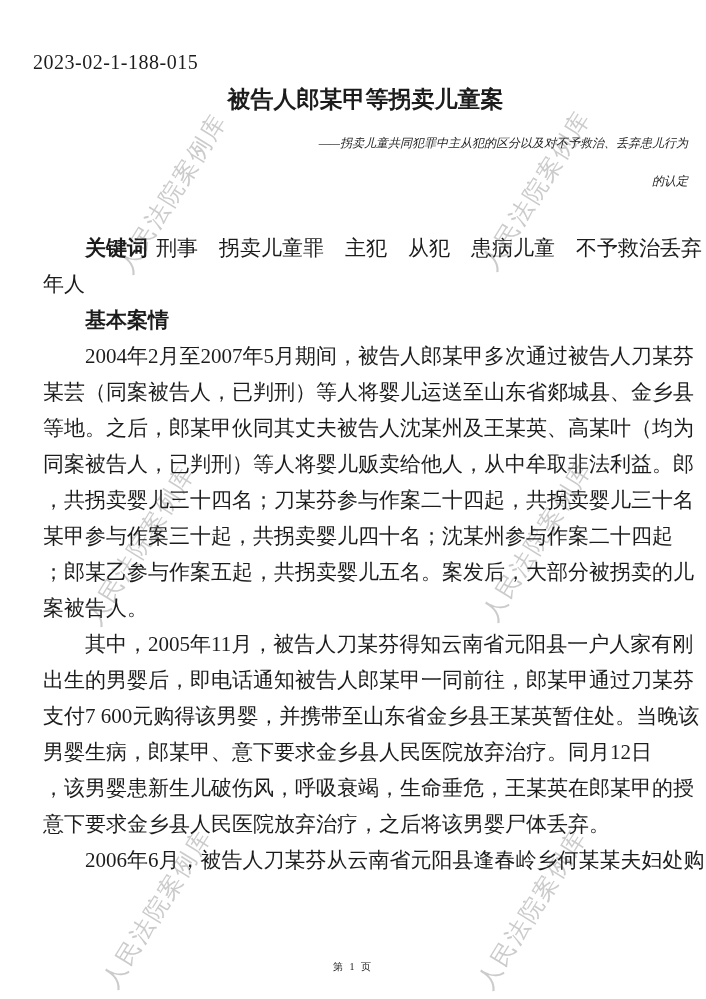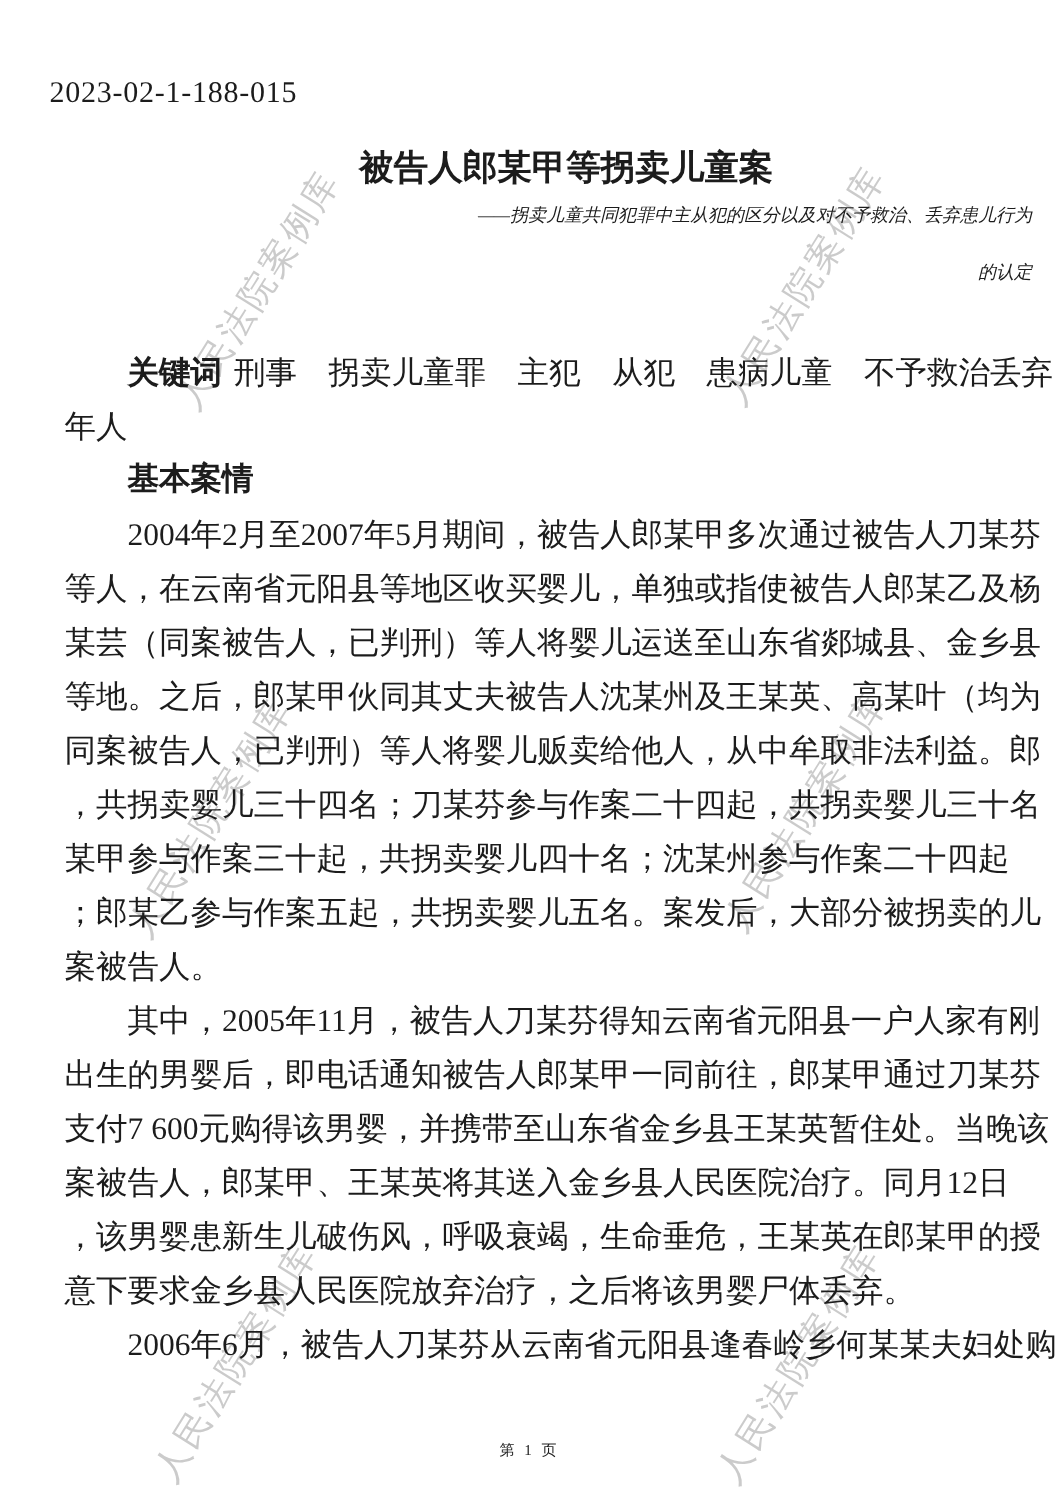--- a/index.html
+++ b/index.html
@@ -39,7 +39,7 @@
     text-align:center;
     font-size:23px;font-weight:700;
     font-family:"Liberation Sans",sans-serif;
-    z-index:1;margin:12px;
+    z-index:1;margin:0;
   }
   .subtitle{
     position:absolute;left:43px;width:645px;top:124px;

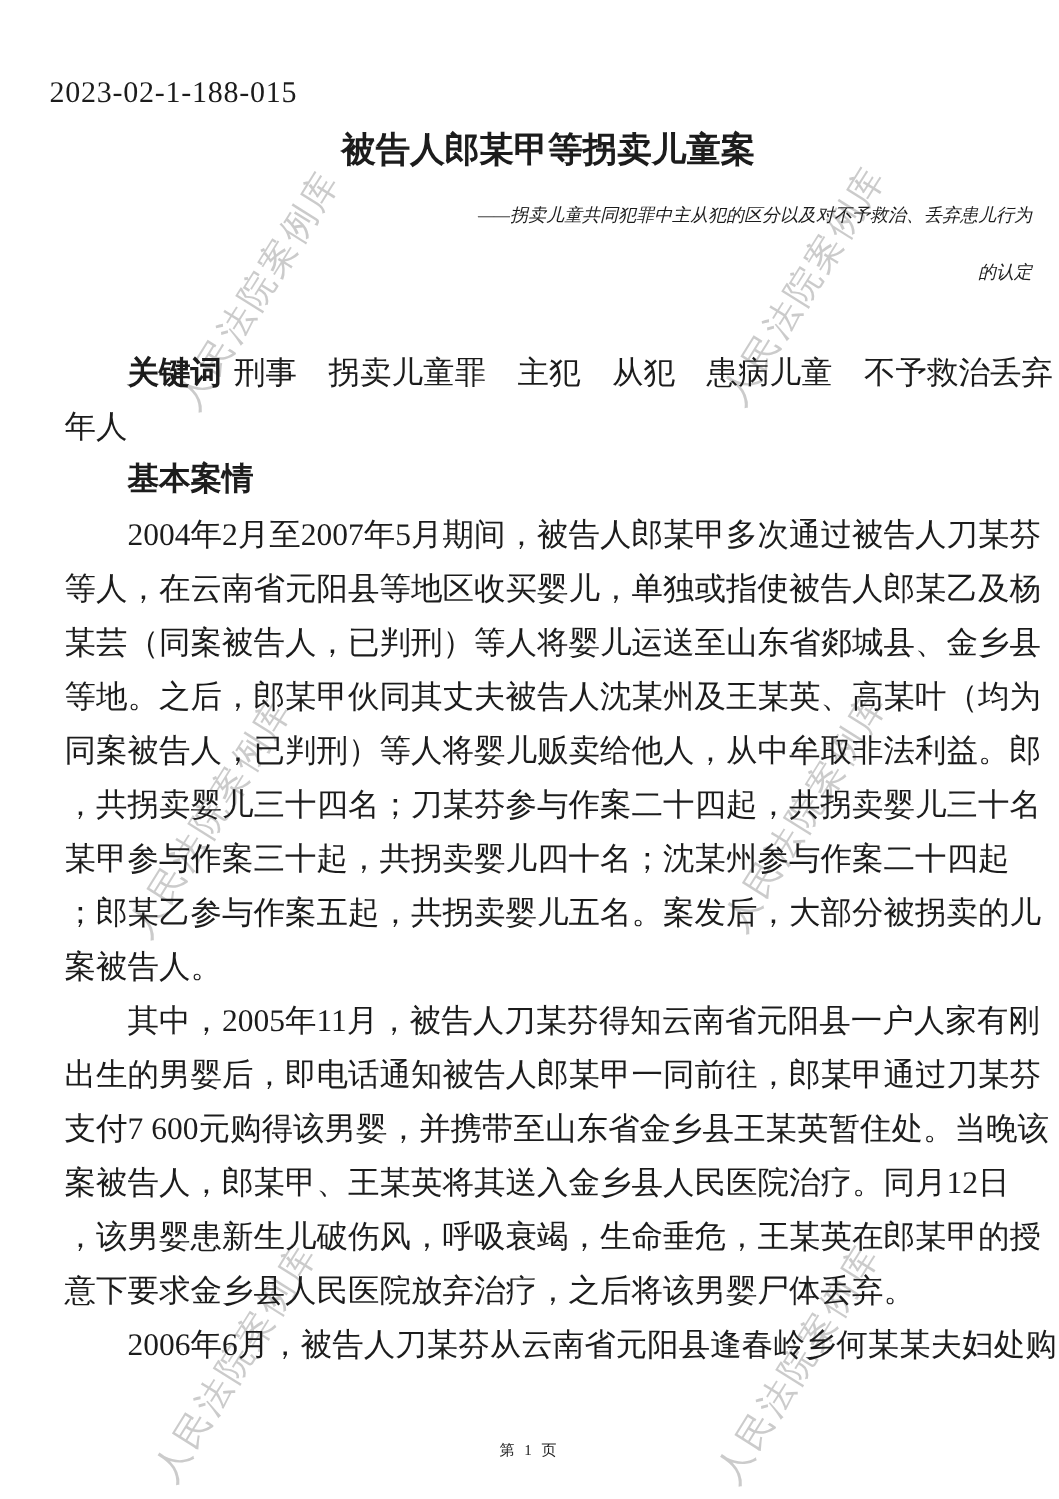--- a/index.html
+++ b/index.html
@@ -102,7 +102,6 @@
     <div class="line indent section-heading">基本案情</div>
     <div>
         <div class="line indent">2004年2月至2007年5月期间，被告人郎某甲多次通过被告人刀某芬</div>
-        <div class="line">等人，在云南省元阳县等地区收买婴儿，单独或指使被告人郎某乙及杨</div>
         <div class="line">某芸（同案被告人，已判刑）等人将婴儿运送至山东省郯城县、金乡县</div>
         <div class="line">等地。之后，郎某甲伙同其丈夫被告人沈某州及王某英、高某叶（均为</div>
         <div class="line">同案被告人，已判刑）等人将婴儿贩卖给他人，从中牟取非法利益。郎</div>

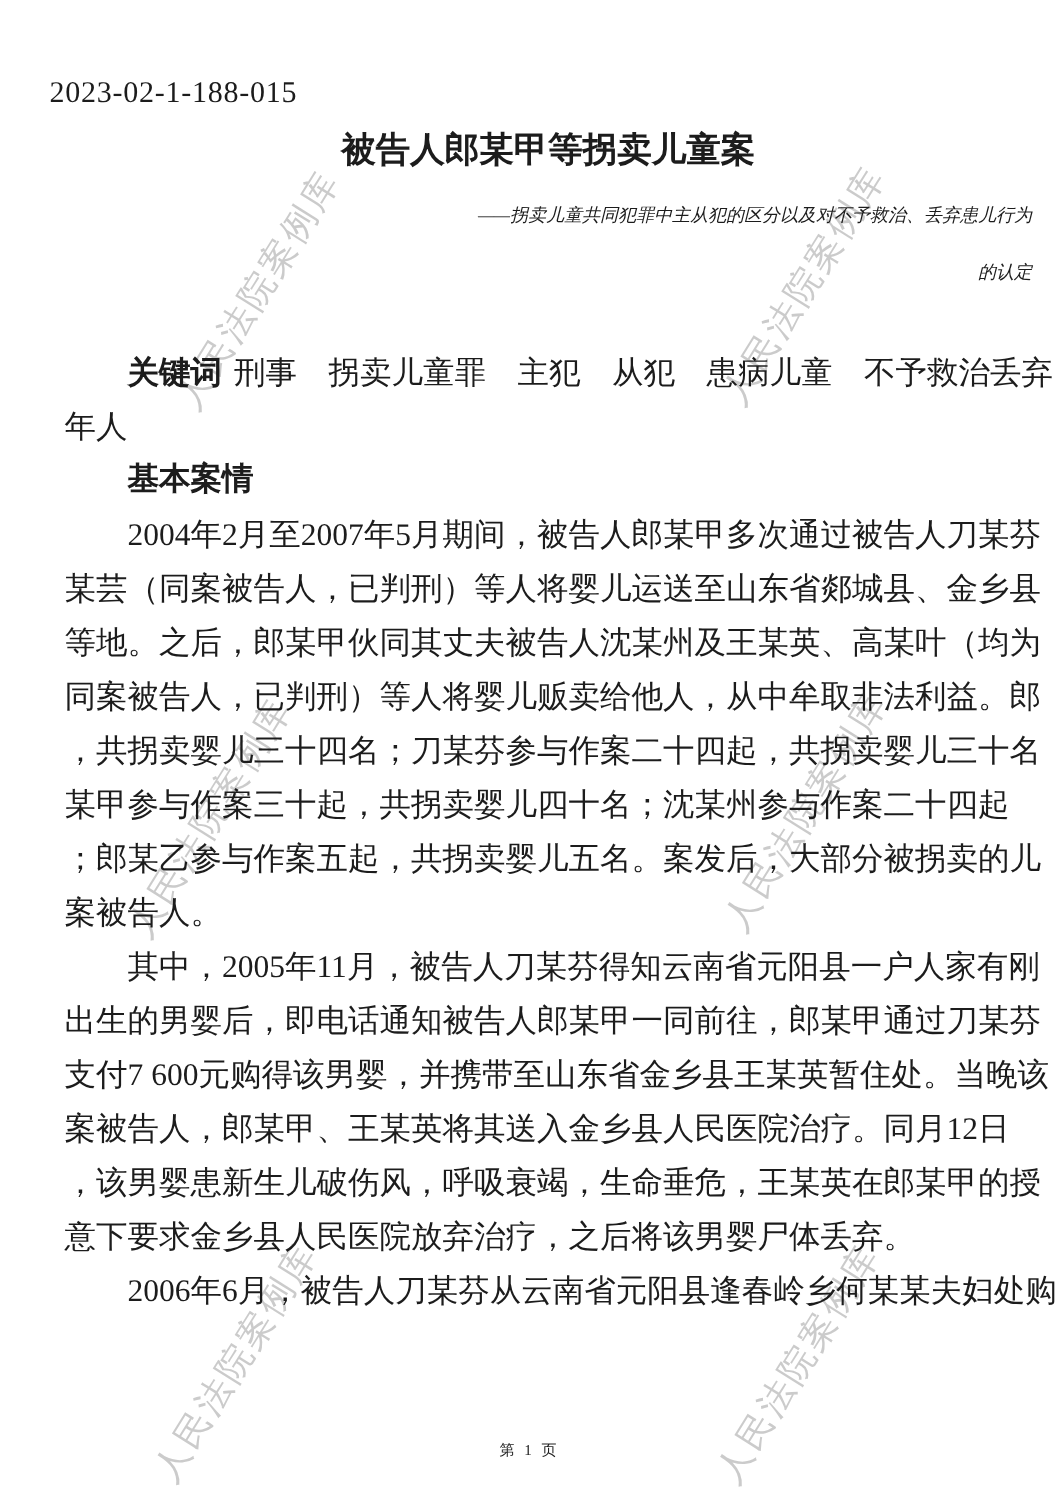--- a/index.html
+++ b/index.html
@@ -112,7 +112,7 @@
         <div class="line indent">其中，2005年11月，被告人刀某芬得知云南省元阳县一户人家有刚</div>
         <div class="line">出生的男婴后，即电话通知被告人郎某甲一同前往，郎某甲通过刀某芬</div>
         <div class="line">支付7 600元购得该男婴，并携带至山东省金乡县王某英暂住处。当晚该</div>
-        <div class="line">案被告人，郎某甲、王某英将其送入金乡县人民医院治疗。同月12日</div>
+        <div class="line">男婴生病，郎某甲、意下要求金乡县人民医院放弃治疗。同月12日</div>
         <div class="line">，该男婴患新生儿破伤风，呼吸衰竭，生命垂危，王某英在郎某甲的授</div>
         <div class="line">意下要求金乡县人民医院放弃治疗，之后将该男婴尸体丢弃。</div>
         <div class="line indent">2006年6月，被告人刀某芬从云南省元阳县逢春岭乡何某某夫妇处购</div>

